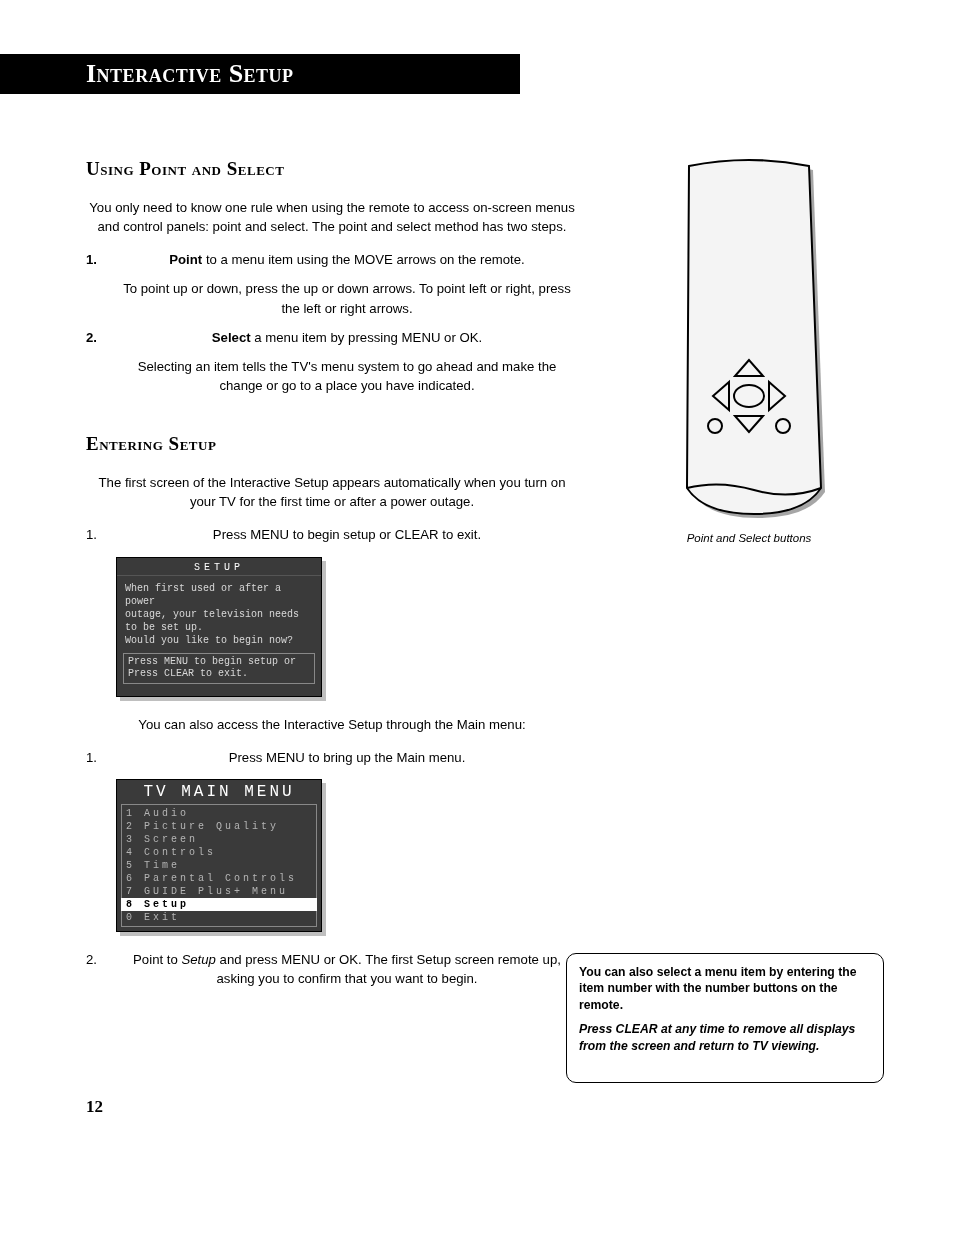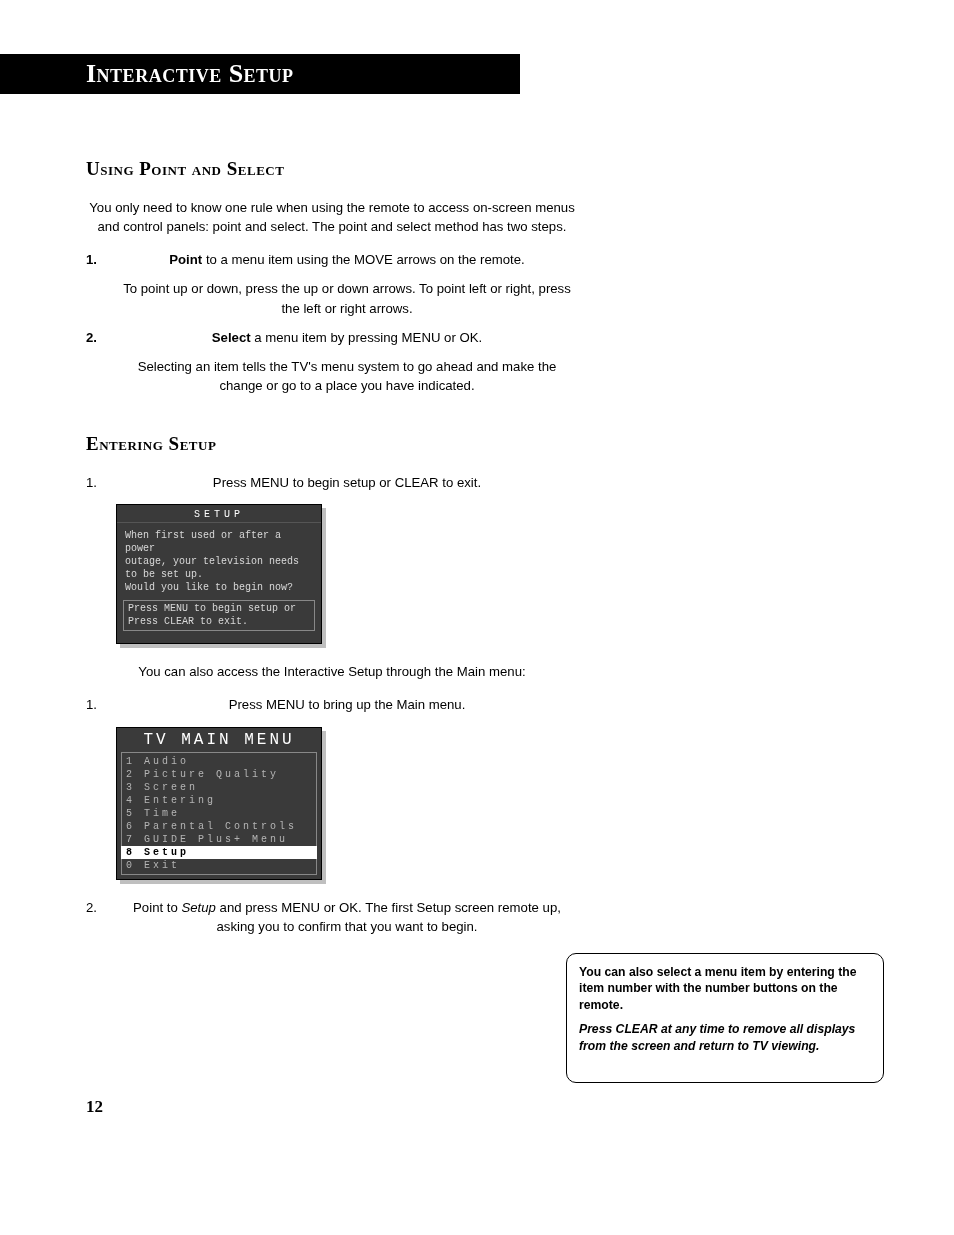--- a/index.html
+++ b/index.html
@@ -219,6 +219,7 @@
       <div class="gap"></div>
 
       <h2 class="section">Entering Setup</h2>
+      <p class="body">The first screen of the Interactive Setup appears automatically when you turn on your TV for the first time or after a power outage.</p>
 
       <ol class="steps">
         <li>

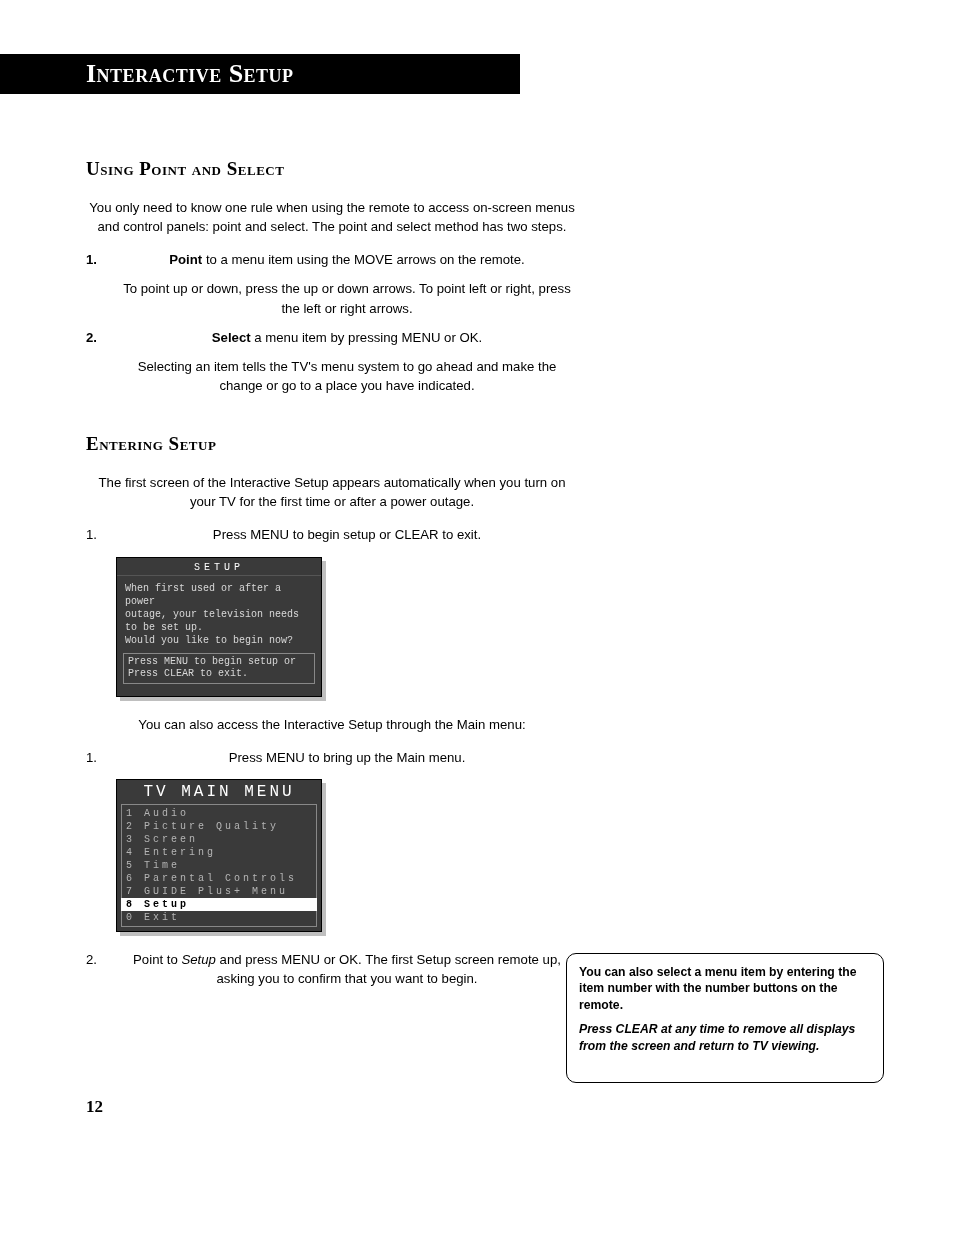--- a/index.html
+++ b/index.html
@@ -298,6 +298,35 @@
 
     </div>
 
+    <div class="col-right">
+      <div class="remote-wrap">
+        <svg viewBox="0 0 180 360" width="180" height="360">
+
+          <path d="M33 8 Q90 -4 150 8 L162 330 Q145 356 95 356 Q45 356 28 330 Z" fill="#000" opacity="0.35" transform="translate(4,4)"></path>
+
+          <path d="M30 8 Q90 -4 150 8 L162 330 Q145 356 95 356 Q45 356 28 330 Z" fill="#f4f4f4" stroke="#000" stroke-width="2"></path>
+
+          <g transform="translate(90,238)">
+
+            <path d="M0 -36 L-14 -20 L14 -20 Z" fill="none" stroke="#000" stroke-width="2"></path>
+
+            <path d="M0 36 L-14 20 L14 20 Z" fill="none" stroke="#000" stroke-width="2"></path>
+
+            <path d="M-36 0 L-20 -14 L-20 14 Z" fill="none" stroke="#000" stroke-width="2"></path>
+
+            <path d="M36 0 L20 -14 L20 14 Z" fill="none" stroke="#000" stroke-width="2"></path>
+
+            <ellipse cx="0" cy="0" rx="15" ry="11" fill="none" stroke="#000" stroke-width="2"></ellipse>
+
+            <circle cx="-34" cy="30" r="7" fill="none" stroke="#000" stroke-width="2"></circle>
+            <circle cx="34" cy="30" r="7" fill="none" stroke="#000" stroke-width="2"></circle>
+          </g>
+
+          <path d="M28 330 Q60 322 95 332 Q130 342 162 330" fill="none" stroke="#000" stroke-width="2"></path>
+        </svg>
+        <div class="remote-caption">Point and Select buttons</div>
+      </div>
+    </div>
   </div>
 
   <div class="tip-box">

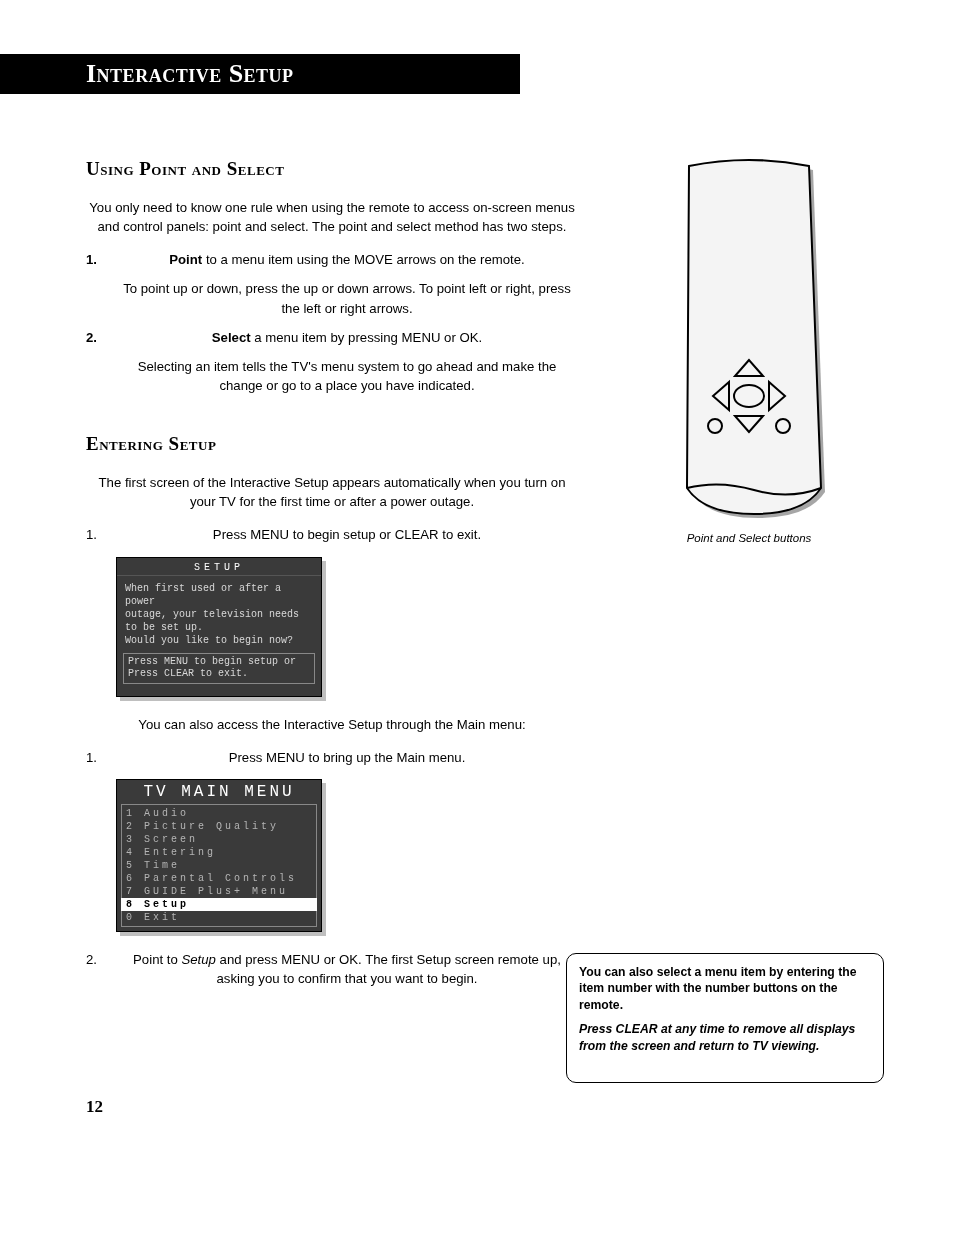--- a/index.html
+++ b/index.html
@@ -264,7 +264,7 @@
             </div>
             <div class="osd-row">
               <span class="n">4</span>
-              <span>Entering</span>
+              <span>Controls</span>
             </div>
             <div class="osd-row">
               <span class="n">5</span>

